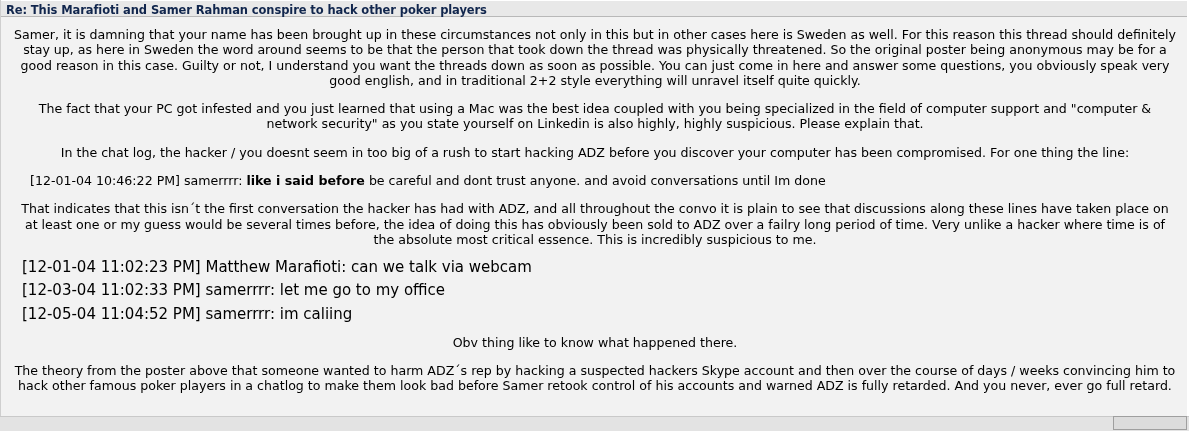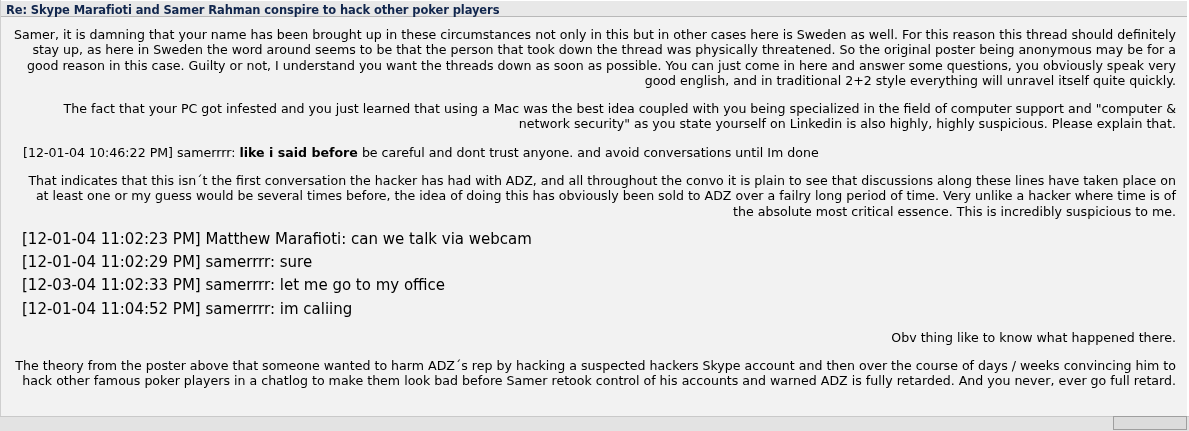--- a/index.html
+++ b/index.html
@@ -107,7 +107,7 @@
 <div class="page">
 
   <div class="post-header">
-    <span class="post-title">Re: Skype Marafioti and Samer Rahman conspire to hack other poker players</span>
+    <span class="post-title">Re: This Marafioti and Samer Rahman conspire to hack other poker players</span>
   </div>
 
   <div class="post-body">

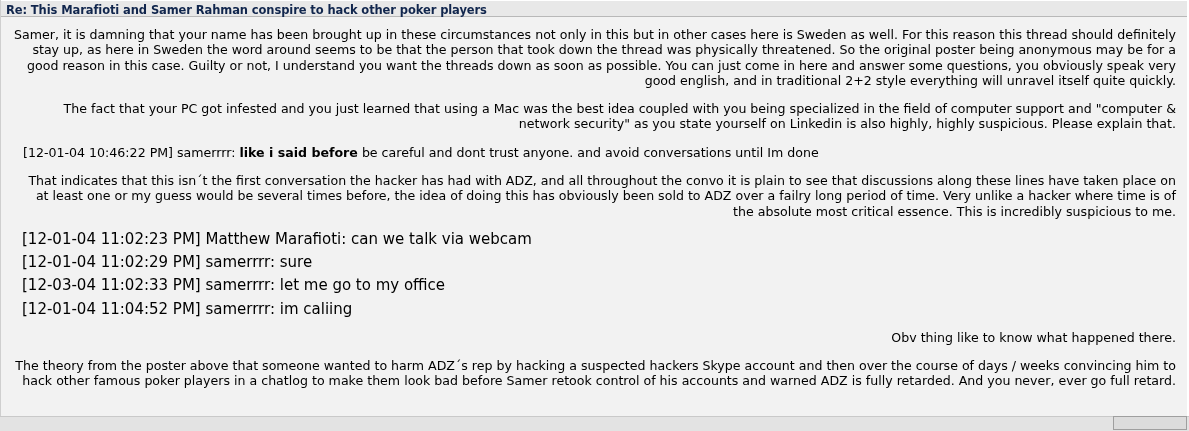--- a/index.html
+++ b/index.html
@@ -47,7 +47,7 @@
     margin: 0 0 13px 0;
     color: #000000;
     max-width: 1162px;
-    text-align: right;
+    text-align: center;
   }
   .chatline {
     font-size: 15px;

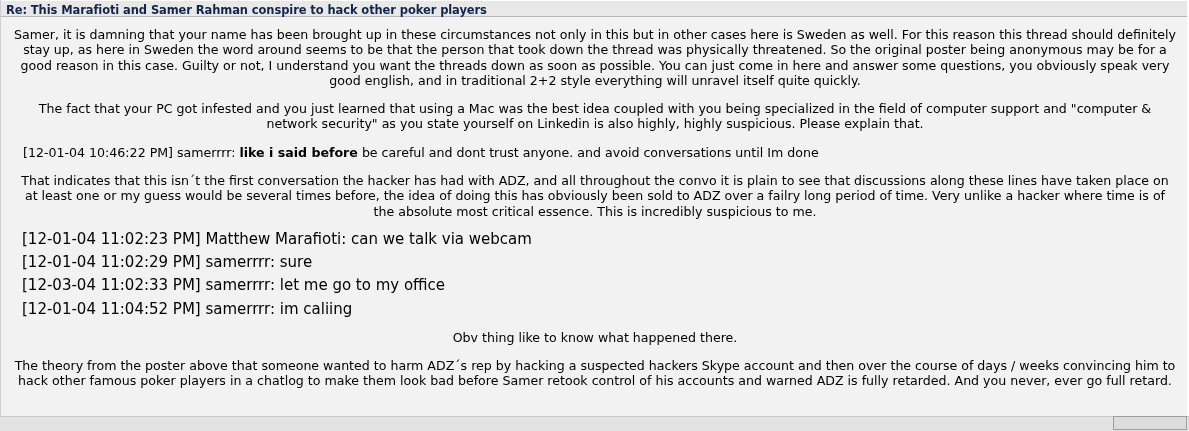--- a/index.html
+++ b/index.html
@@ -114,6 +114,7 @@
 
     <p class="para">Samer, it is damning that your name has been brought up in these circumstances not only in this but in other cases here is Sweden as well. For this reason this thread should definitely stay up, as here in Sweden the word around seems to be that the person that took down the thread was physically threatened. So the original poster being anonymous may be for a good reason in this case. Guilty or not, I understand you want the threads down as soon as possible. You can just come in here and answer some questions, you obviously speak very good english, and in traditional 2+2 style everything will unravel itself quite quickly.</p>
     <p class="para">The fact that your PC got infested and you just learned that using a Mac was the best idea coupled with you being specialized in the field of computer support and "computer &amp; network security" as you state yourself on Linkedin is also highly, highly suspicious. Please explain that.</p>
+    <p class="para">In the chat log, the hacker / you doesnt seem in too big of a rush to start hacking ADZ before you discover your computer has been compromised. For one thing the line:</p>
 
     <p class="quoted-line">
       <span>[12-01-04 10:46:22 PM] samerrrr:</span>

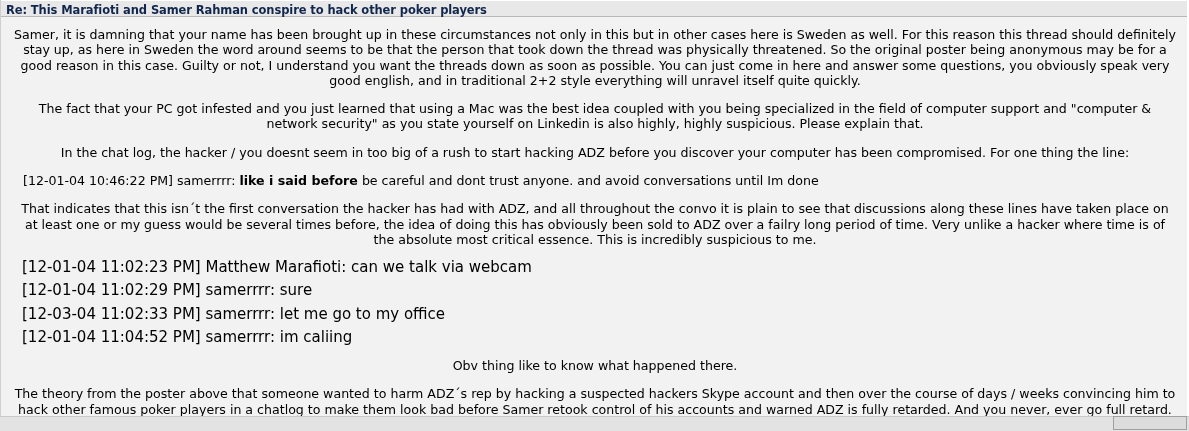--- a/index.html
+++ b/index.html
@@ -61,7 +61,7 @@
   .quoted-line {
     font-size: 12.6px;
     line-height: 15.3px;
-    margin: 0 0 13px 9px;
+    margin: 0 0 13px 16px;
   }
   .quoted-line b {
     font-weight: bold;

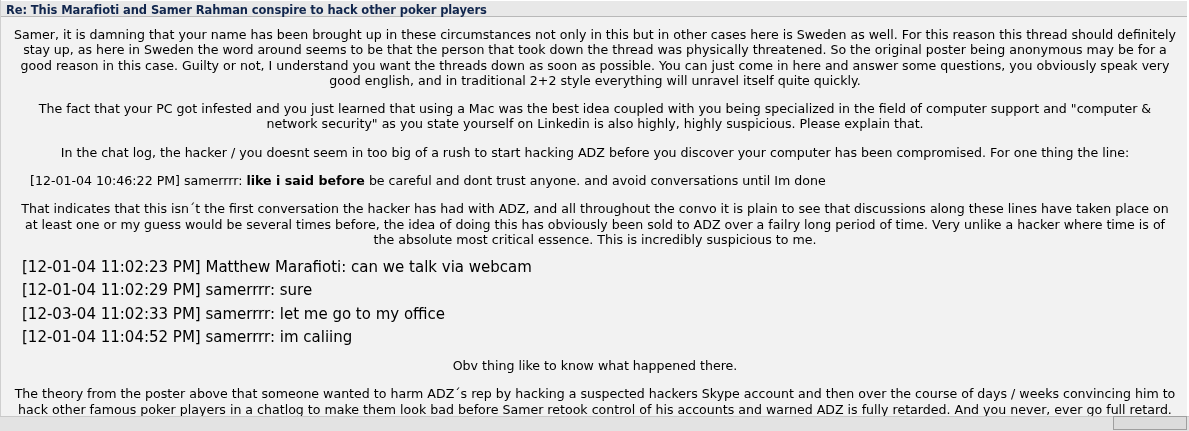--- a/index.html
+++ b/index.html
@@ -126,7 +126,6 @@
 
     <div class="chatblock">
       <div class="chatline">[12-01-04 11:02:23 PM] Matthew Marafioti: can we talk via webcam</div>
-      <div class="chatline">[12-01-04 11:02:29 PM] samerrrr: sure</div>
       <div class="chatline">[12-03-04 11:02:33 PM] samerrrr: let me go to my office</div>
       <div class="chatline">[12-01-04 11:04:52 PM] samerrrr: im caliing</div>
     </div>

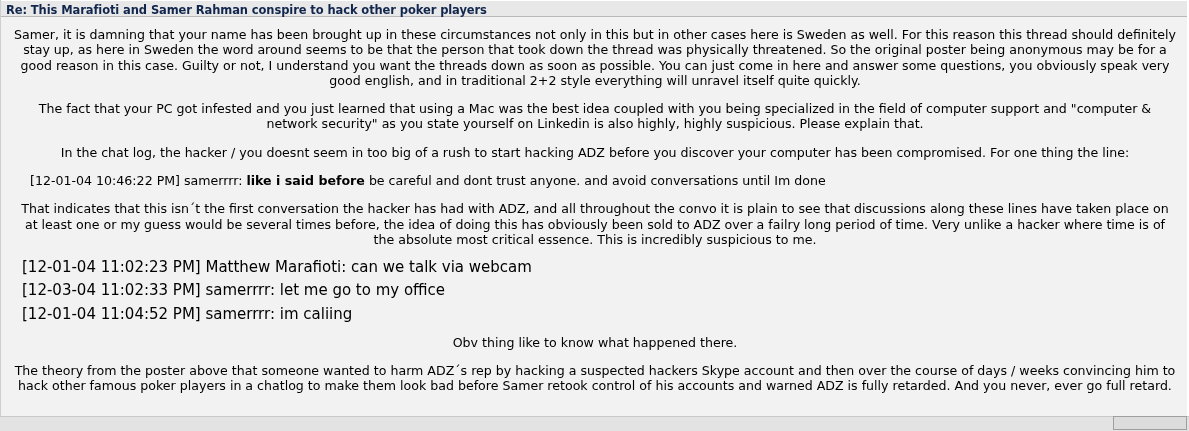--- a/index.html
+++ b/index.html
@@ -127,7 +127,7 @@
     <div class="chatblock">
       <div class="chatline">[12-01-04 11:02:23 PM] Matthew Marafioti: can we talk via webcam</div>
       <div class="chatline">[12-03-04 11:02:33 PM] samerrrr: let me go to my office</div>
-      <div class="chatline">[12-01-04 11:04:52 PM] samerrrr: im caliing</div>
+      <div class="chatline">[12-05-04 11:04:52 PM] samerrrr: im caliing</div>
     </div>
 
     <p class="para">Obv thing like to know what happened there.</p>

